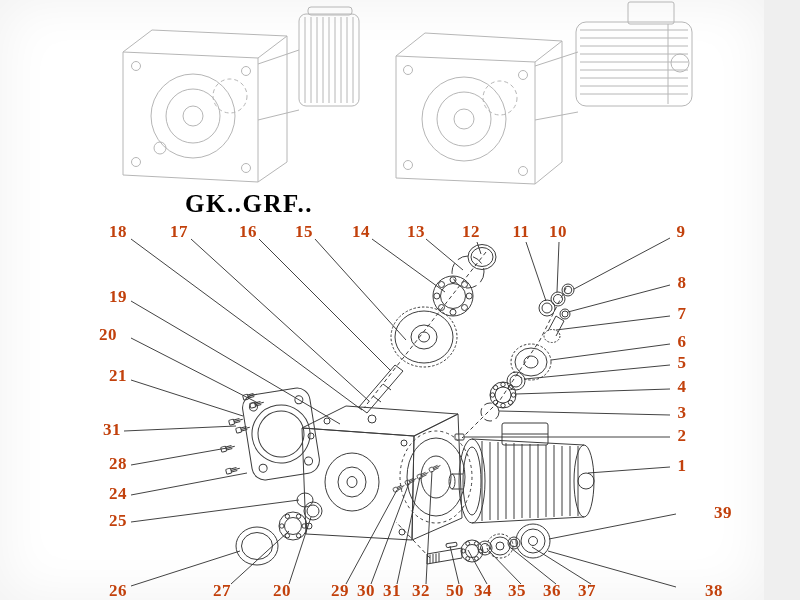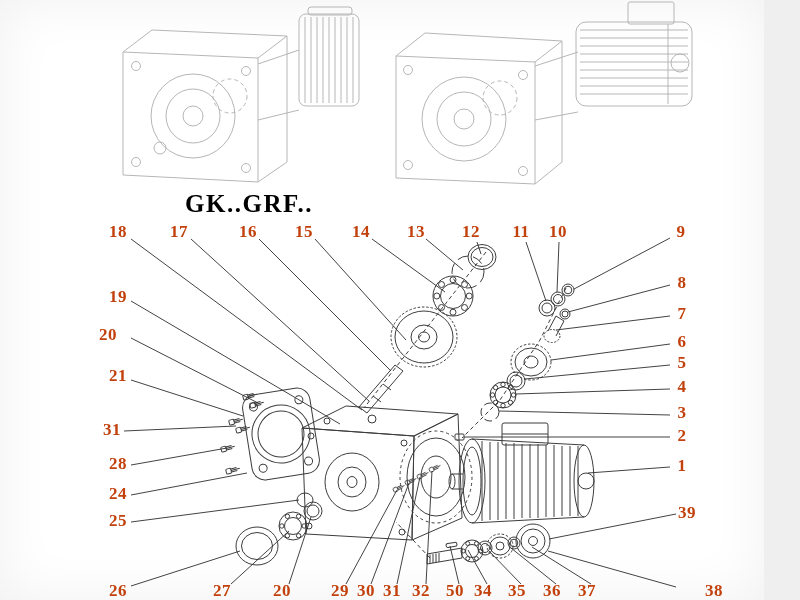--- a/index.html
+++ b/index.html
@@ -309,7 +309,7 @@
   <div class="callout" style="left:682px;top:413px">3</div>
   <div class="callout" style="left:682px;top:436px">2</div>
   <div class="callout" style="left:682px;top:466px">1</div>
-  <div class="callout" style="left:687px;top:513px">39</div>
+  <div class="callout" style="left:723px;top:513px">39</div>
   <div class="callout" style="left:714px;top:591px">38</div>
 
   <div class="callout" style="left:222px;top:591px">27</div>

